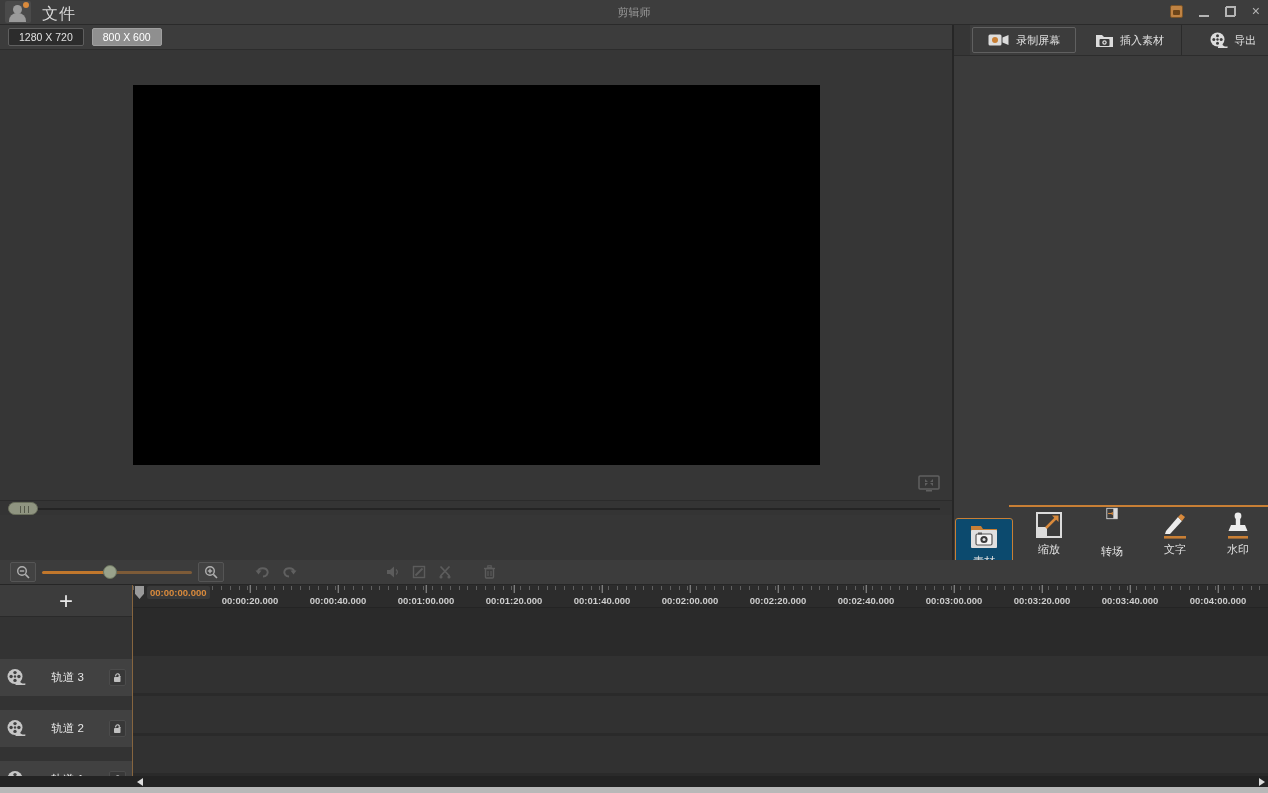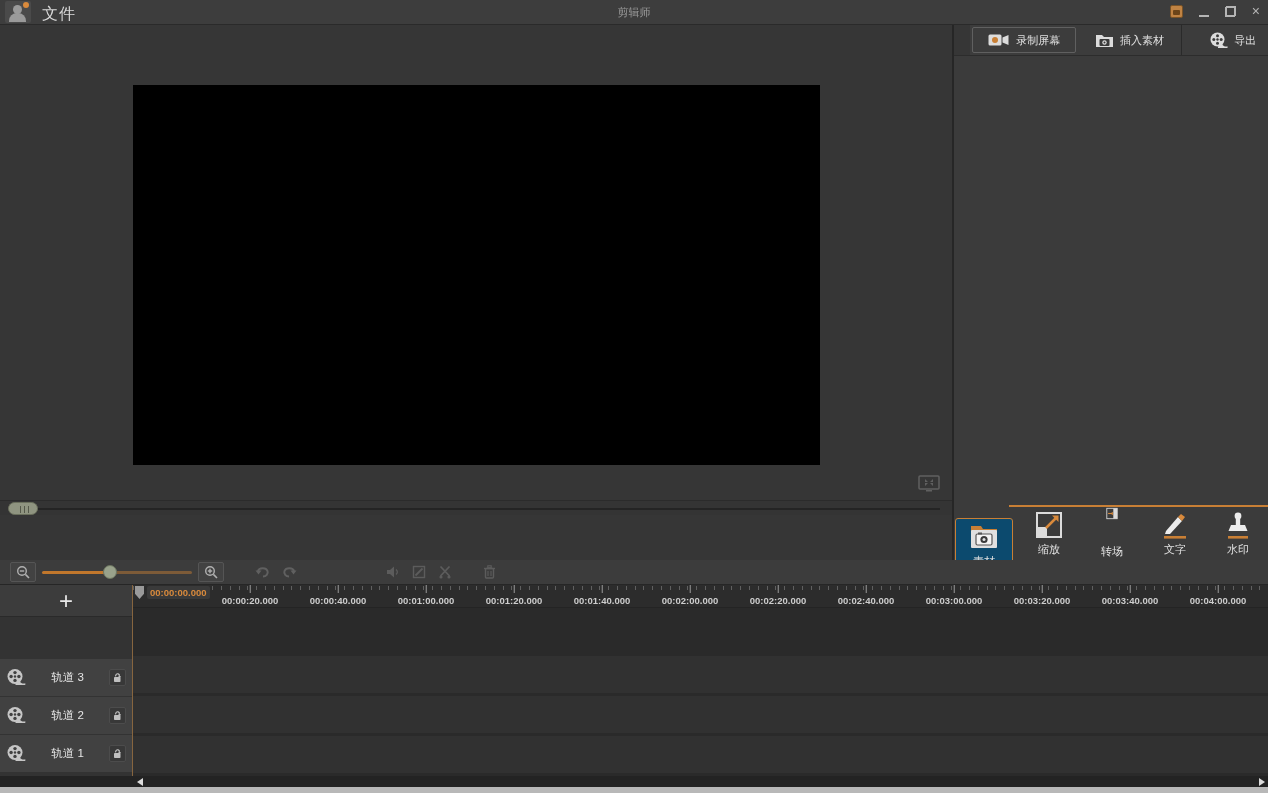--- a/index.html
+++ b/index.html
@@ -123,6 +123,10 @@
   </div>
 
   <div class="left-col">
+    <div class="res-bar">
+      <button class="res-btn">1280 X 720</button>
+      <button class="res-btn active">800 X 600</button>
+    </div>
 
     <div class="preview-area">
       <div class="video-canvas"></div>

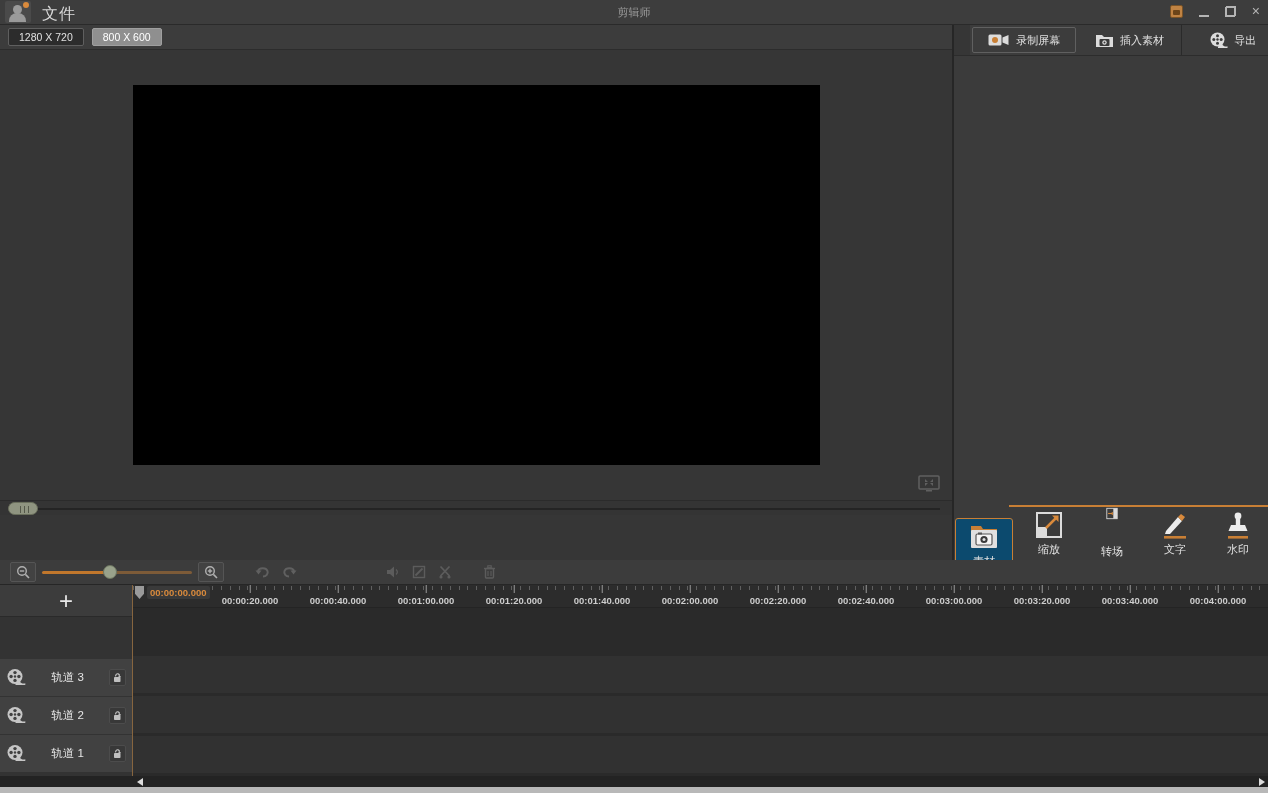--- a/index.html
+++ b/index.html
@@ -76,7 +76,7 @@
   .track-headers { position:absolute; left:0; top:0; width:133px; height:191px; background:#333; border-right:1px solid #86653f; }
   .add-track { height:32px; background:#3c3c3c; display:flex; align-items:center; justify-content:center; font-size:24px; color:#e8e8e8; cursor:pointer; border-bottom:1px solid #2a2a2a; }
   .th-gap { height:42px; background:#333; }
-  .track-row { height:37px; margin-bottom:1px; background:#414141; display:flex; align-items:center; padding:0 6px; gap:8px; }
+  .track-row { height:37px; margin-bottom:14px; background:#414141; display:flex; align-items:center; padding:0 6px; gap:8px; }
   .track-label { flex:1; font-size:11.5px; color:#e6e6e6; text-align:center; }
   .lock-btn { width:17px; height:17px; background:#383838; border:1px solid #4c4c4c; border-radius:2px; display:flex; align-items:center; justify-content:center; cursor:pointer; }
 

